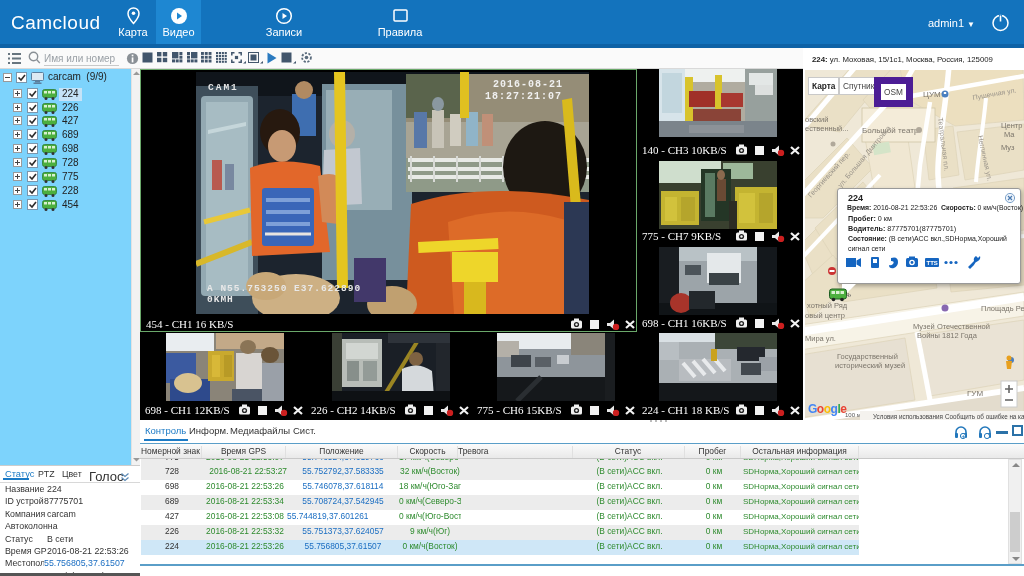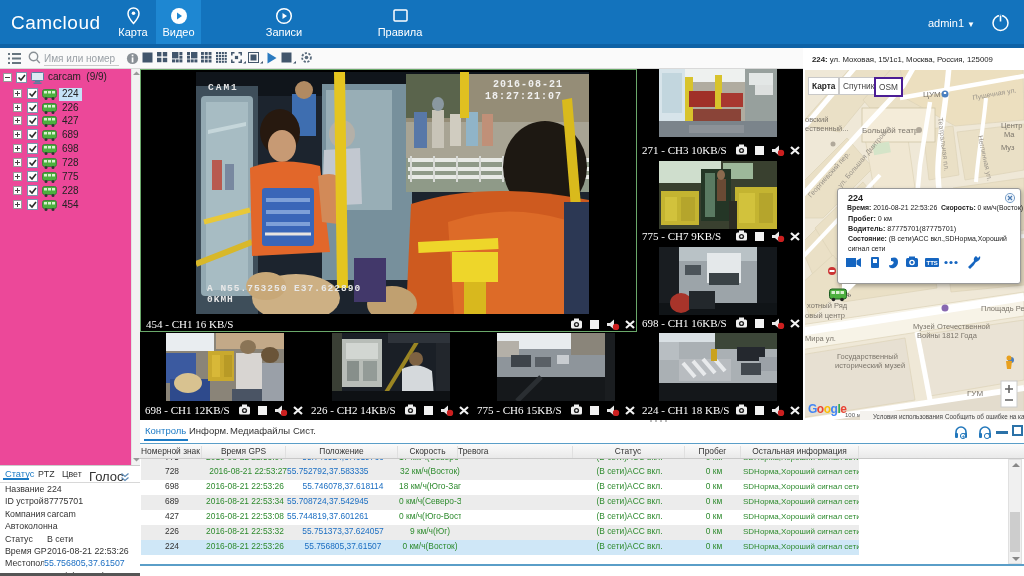--- a/index.html
+++ b/index.html
@@ -15,7 +15,7 @@
 
 #tbar{left:0;top:48px;width:1024px;height:21px;background:#fafafa;border-bottom:1px solid #d9d9d9}
 
-#tree{left:0;top:69px;width:140px;height:396px;background:#ec4899;font-size:10px;color:#222}
+#tree{left:0;top:69px;width:140px;height:396px;background:#7dd3fc;font-size:10px;color:#222}
 
 #spanel{left:0;top:465px;width:140px;height:108px;background:#fff;border-top:1px solid #ccc;font-size:8.8px;color:#333}
 

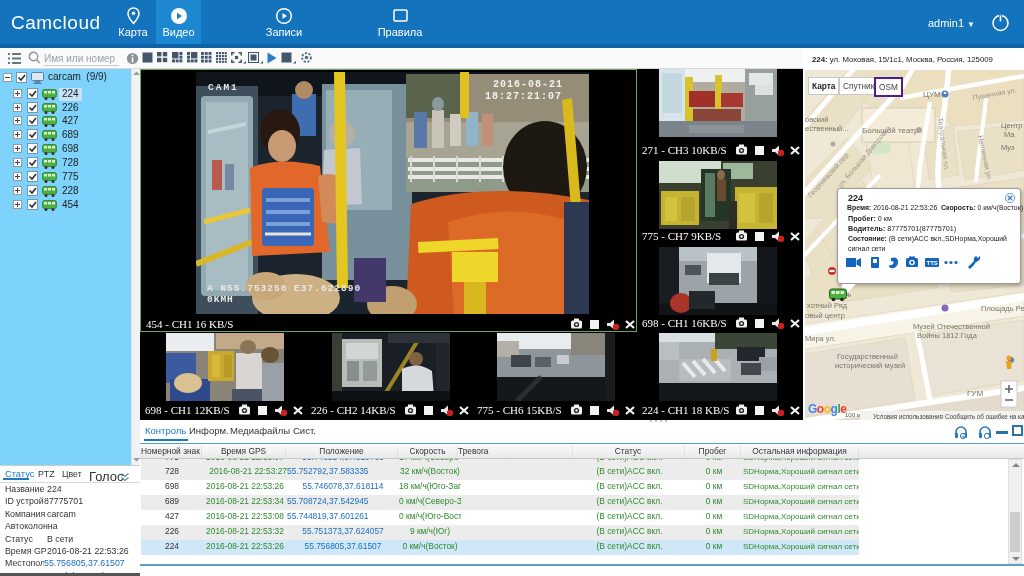--- a/index.html
+++ b/index.html
@@ -723,7 +723,7 @@
     <div class="abs" style="left:5px;top:29px;height:16px;font-size:8.3px">
 <span style="position:absolute;left:0;background:#fff;border:1px solid #c9c9c9;padding:3px 3px;font-weight:bold;color:#222;white-space:nowrap">Карта</span>
 <span style="position:absolute;left:31px;background:#fff;border:1px solid #c9c9c9;padding:3px 3px;color:#444;white-space:nowrap">Спутник</span>
-<span style="position:absolute;left:66px;background:#fff;border:2px solid #4c1d95;padding:3px 3px;color:#444;white-space:nowrap">OSM</span>
+<span style="position:absolute;left:66px;background:#fff;border:7px solid #4c1d95;padding:3px 3px;color:#444;white-space:nowrap">OSM</span>
 </div>
     <div class="abs" style="left:34px;top:140px;width:184px;height:96px;background:#fff;border:1px solid #999;border-radius:3px;box-shadow:1px 2px 4px rgba(0,0,0,.3);font-size:7.2px;color:#222">
 <div class="abs" style="left:10px;top:4px;font-weight:bold;font-size:9px">224</div>

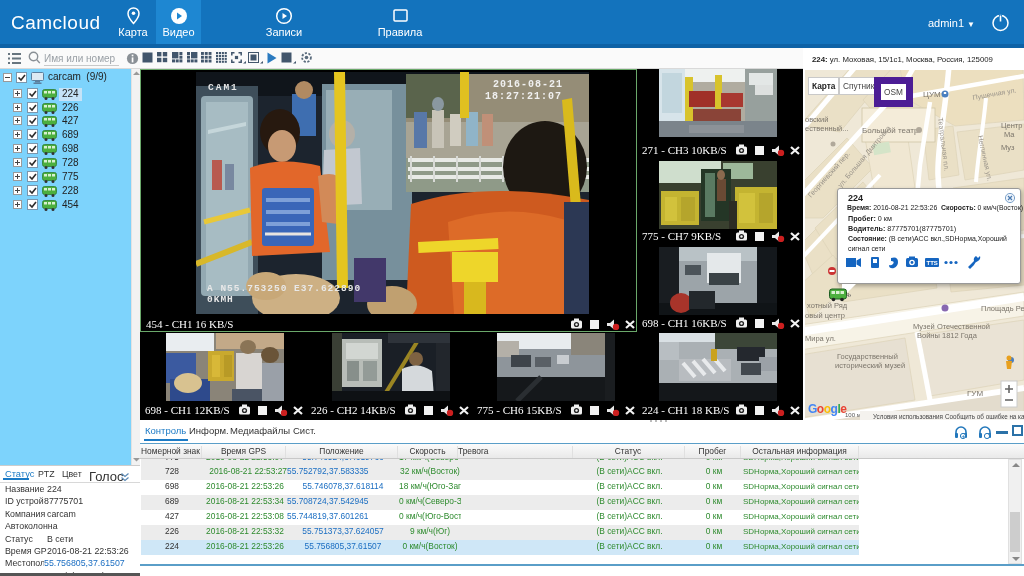--- a/index.html
+++ b/index.html
@@ -462,7 +462,7 @@
 <rect x="0" y="52" width="118" height="16" fill="#7b848b"></rect>
 <rect x="30" y="56" width="55" height="8" fill="#8c9298"></rect>
       </svg>
-<div class="vlabel" style="left:4px;top:75px">271 - CH3 10KB/S</div>
+<div class="vlabel" style="left:4px;top:75px">140 - CH3 10KB/S</div>
 <svg class="abs" style="left:98px;top:75px" width="64" height="12">
 <rect x="0" y="2.5" width="11" height="8" rx="1.5" fill="#f0f0f0"></rect>
         <rect x="3" y="0.5" width="5" height="3" fill="#f0f0f0"></rect>

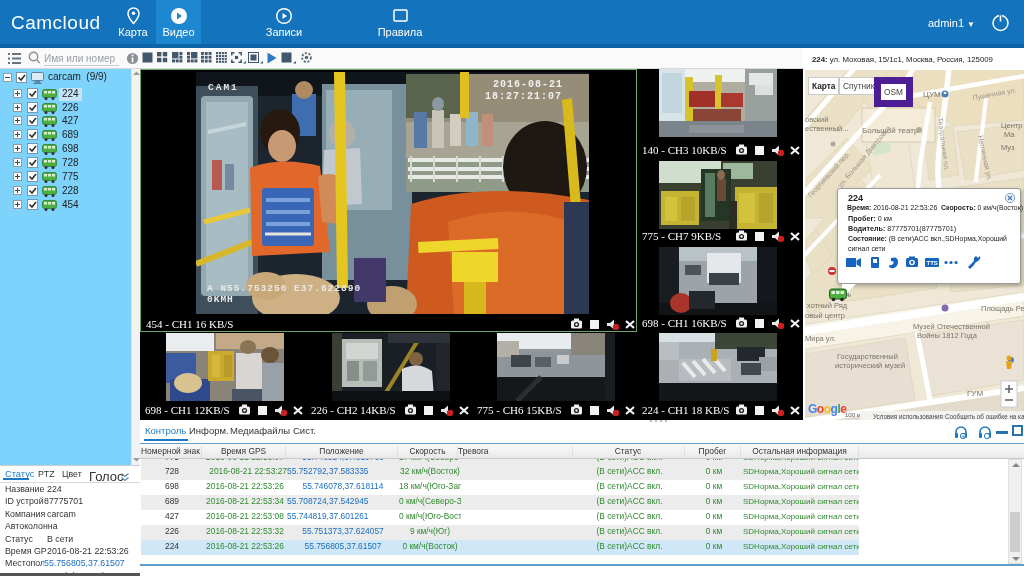--- a/index.html
+++ b/index.html
@@ -814,7 +814,7 @@
 <div class="abs" style="left:1px;top:45px;width:718px;height:15px;background:#ececec;overflow:hidden;font-size:8.4px">
 <div class="abs" style="left:0;top:1px;width:62px;text-align:center;color:#333">728</div>
 <div class="abs" style="left:62px;top:1px;width:84px;text-align:right;color:#2e8b2e">2016-08-21 22:53:27</div>
-<div class="abs" style="left:146px;top:1px;width:112px;color:#1b6ec2">55.752792,37.583335</div>
+<div class="abs" style="left:146px;top:1px;width:112px;text-align:center;color:#1b6ec2">55.752792,37.583335</div>
 <div class="abs" style="left:258px;top:1px;width:62px;text-align:center;color:#2e8b2e;white-space:nowrap;overflow:hidden">32 км/ч(Восток)</div>
 <div class="abs" style="left:432px;top:1px;width:113px;text-align:center;color:#2e8b2e">(В сети)ACC вкл.</div>
 <div class="abs" style="left:545px;top:1px;width:56px;text-align:center;color:#2e8b2e">0 км</div>

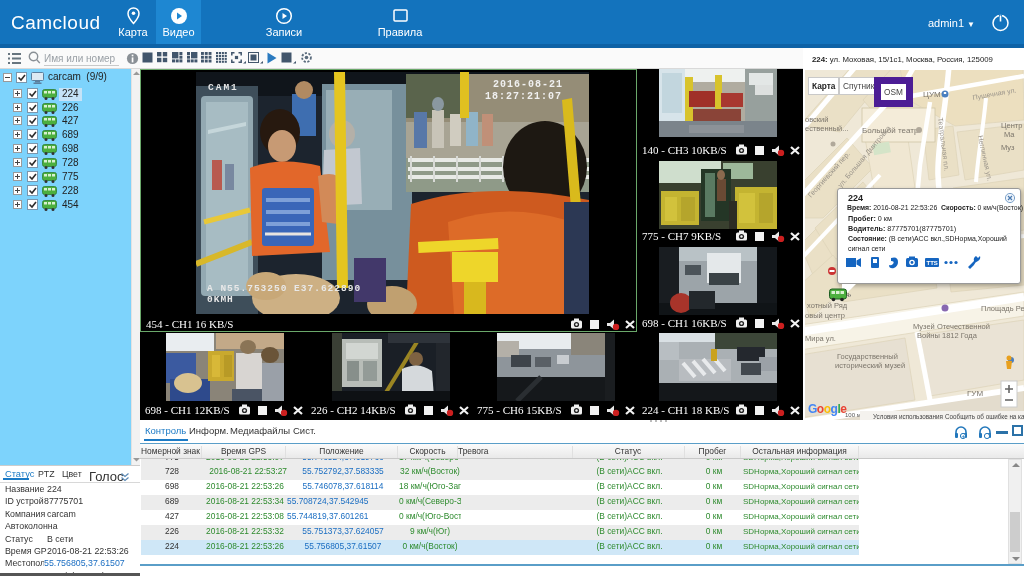--- a/index.html
+++ b/index.html
@@ -832,7 +832,7 @@
 <div class="abs" style="left:1px;top:75px;width:718px;height:15px;background:#ececec;overflow:hidden;font-size:8.4px">
 <div class="abs" style="left:0;top:1px;width:62px;text-align:center;color:#333">689</div>
 <div class="abs" style="left:62px;top:1px;width:84px;text-align:center;color:#2e8b2e">2016-08-21 22:53:34</div>
-<div class="abs" style="left:146px;top:1px;width:112px;color:#1b6ec2">55.708724,37.542945</div>
+<div class="abs" style="left:146px;top:1px;width:112px;text-align:center;color:#1b6ec2">55.708724,37.542945</div>
 <div class="abs" style="left:258px;top:1px;width:62px;text-align:center;color:#2e8b2e;white-space:nowrap;overflow:hidden">0 км/ч(Северо-За</div>
 <div class="abs" style="left:432px;top:1px;width:113px;text-align:center;color:#2e8b2e">(В сети)ACC вкл.</div>
 <div class="abs" style="left:545px;top:1px;width:56px;text-align:center;color:#2e8b2e">0 км</div>

